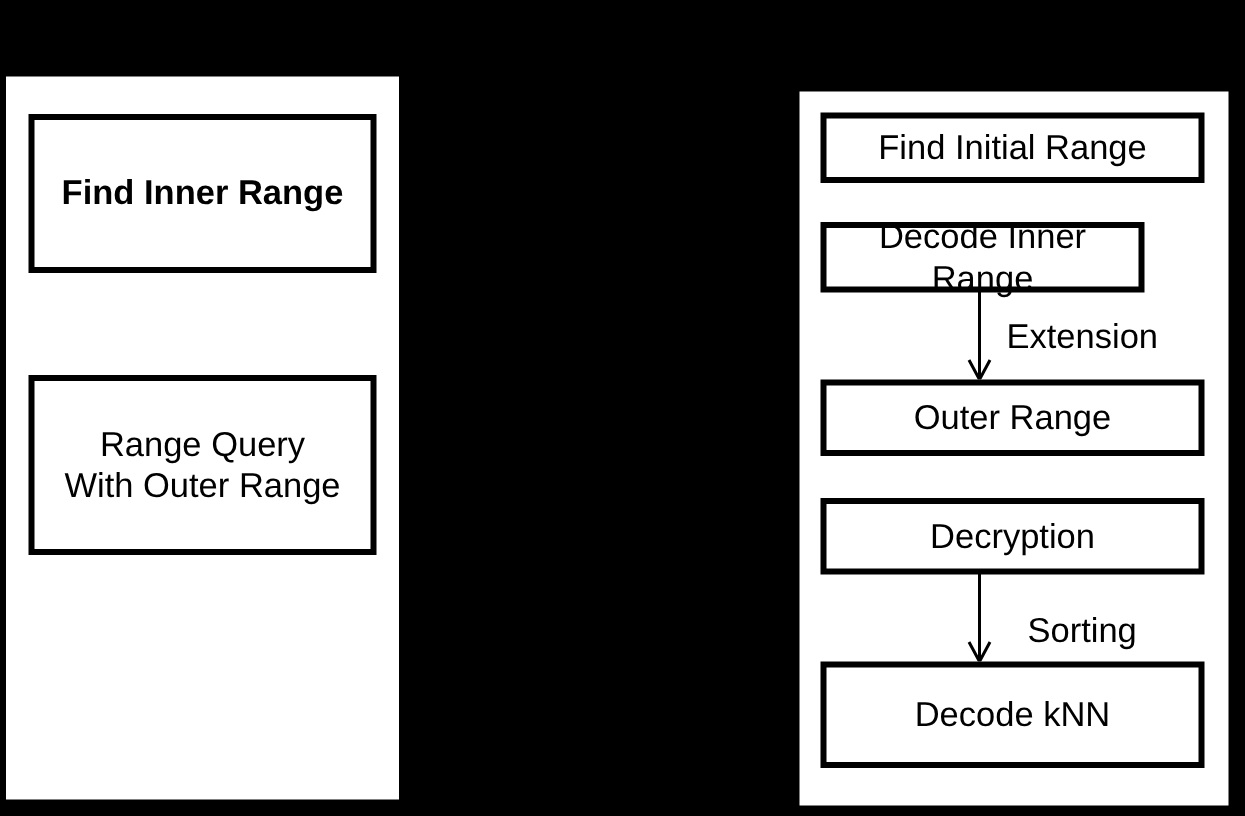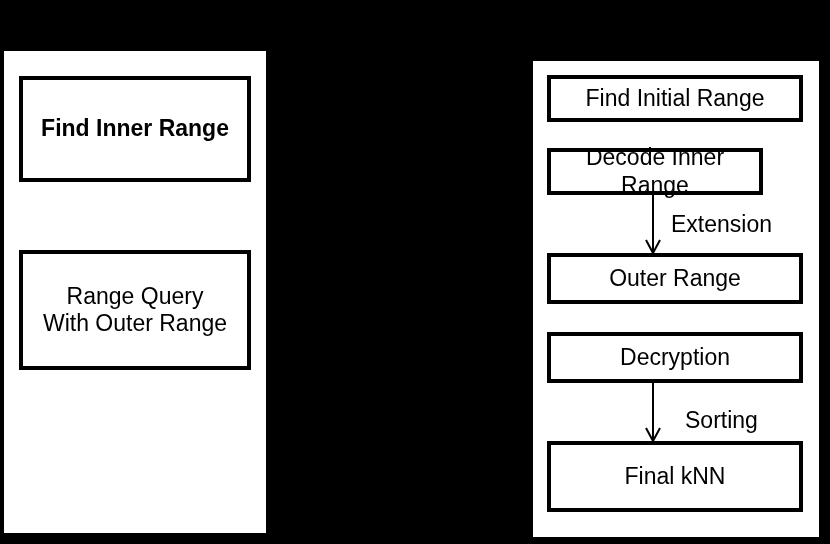--- a/index.html
+++ b/index.html
@@ -189,7 +189,7 @@
     </div>
     <div class="arrow-label" id="label-sorting">Sorting</div>
 
-    <div class="flow-box" id="box-final-knn">Final kNN</div>
+    <div class="flow-box" id="box-final-knn">Decode kNN</div>
 
   </div>
 

